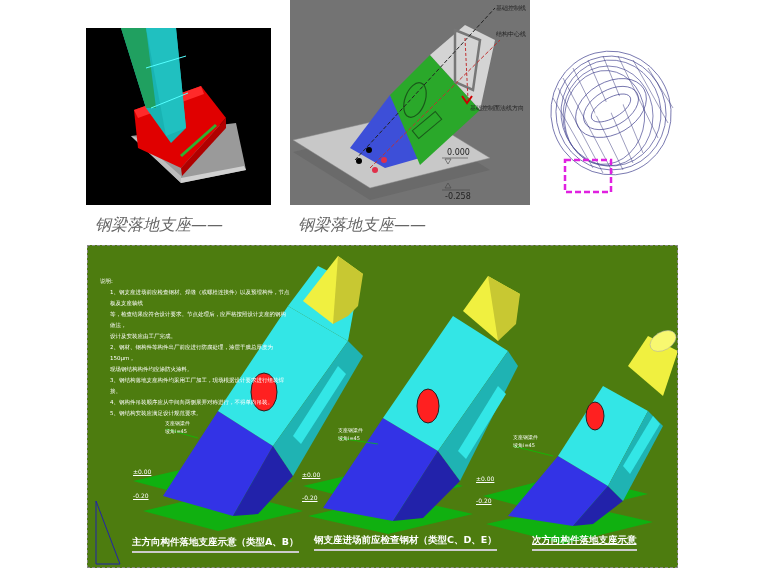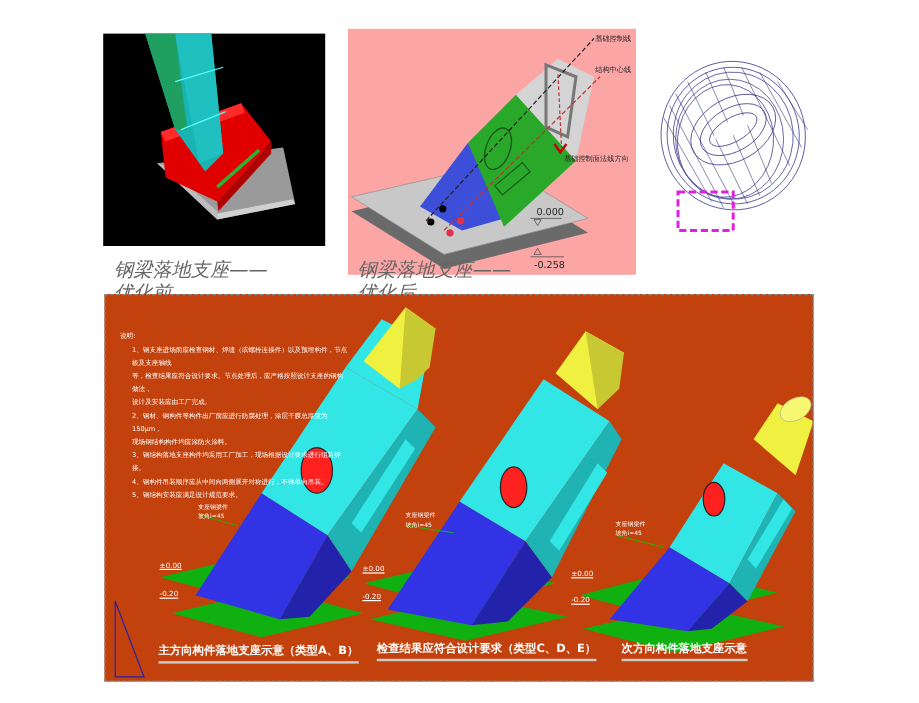--- a/index.html
+++ b/index.html
@@ -7,7 +7,7 @@
   .abs { position:absolute; }
   .panel { position:absolute; }
   #p-before { left:86px; top:28px; width:185px; height:177px; background:#000; overflow:hidden; }
-  #p-after { left:290px; top:24px; width:240px; height:205px; background:#fca5a5; }
+  #p-after { left:290px; top:0; width:240px; height:205px; background:#737373; }
   #p-torus { left:533px; top:38px; width:155px; height:160px; background:#fff; }
   .caption { position:absolute; color:#666; font-size:16px; line-height:19px; font-family:"DejaVu Sans", sans-serif;font-style:italic; }
   #cap-before { left:95px; top:215px; width:160px; }

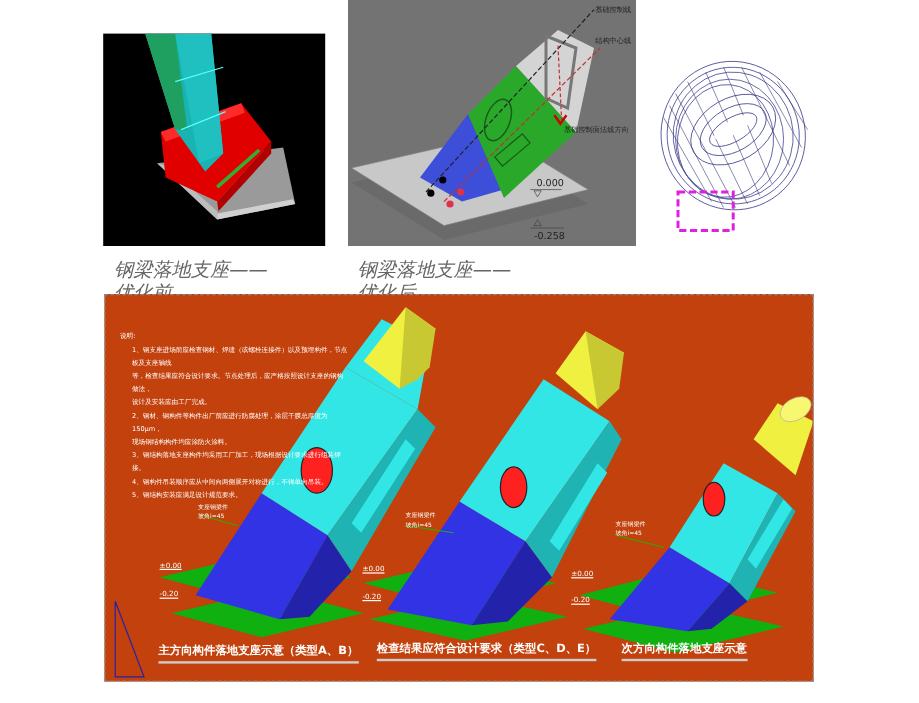--- a/index.html
+++ b/index.html
@@ -45,7 +45,6 @@
 </div>
 <div id="cap-before" class="caption">
   <div>钢梁落地支座——</div>
-  <div>优化前</div>
 </div>
 
 <div id="p-after" class="panel">

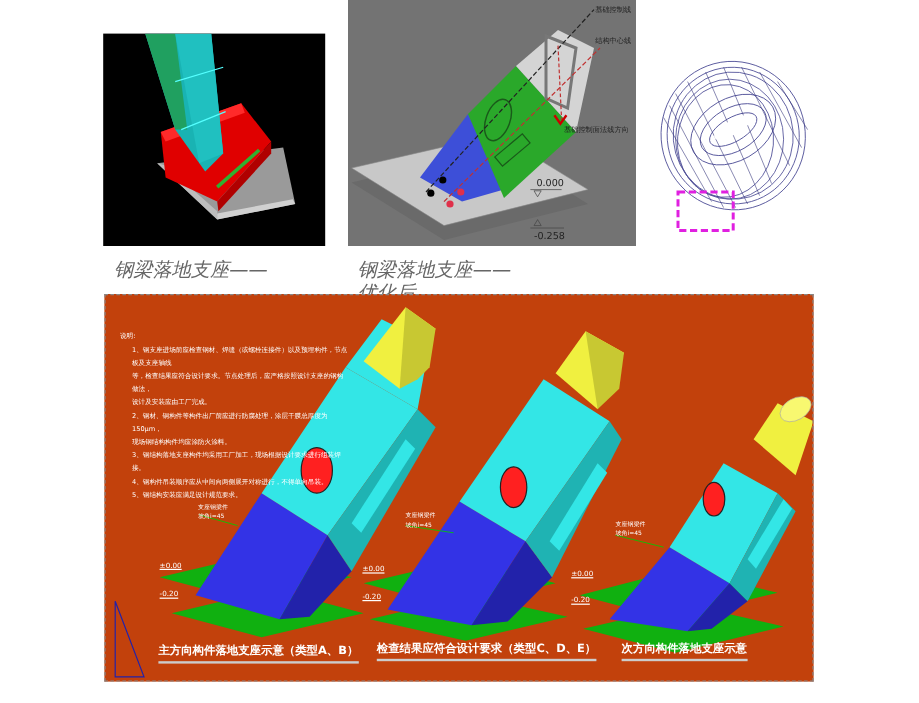--- a/index.html
+++ b/index.html
@@ -84,7 +84,6 @@
 </div>
 <div id="cap-after" class="caption">
   <div>钢梁落地支座——</div>
-  <div>优化后</div>
 </div>
 
 <div id="p-torus" class="panel">

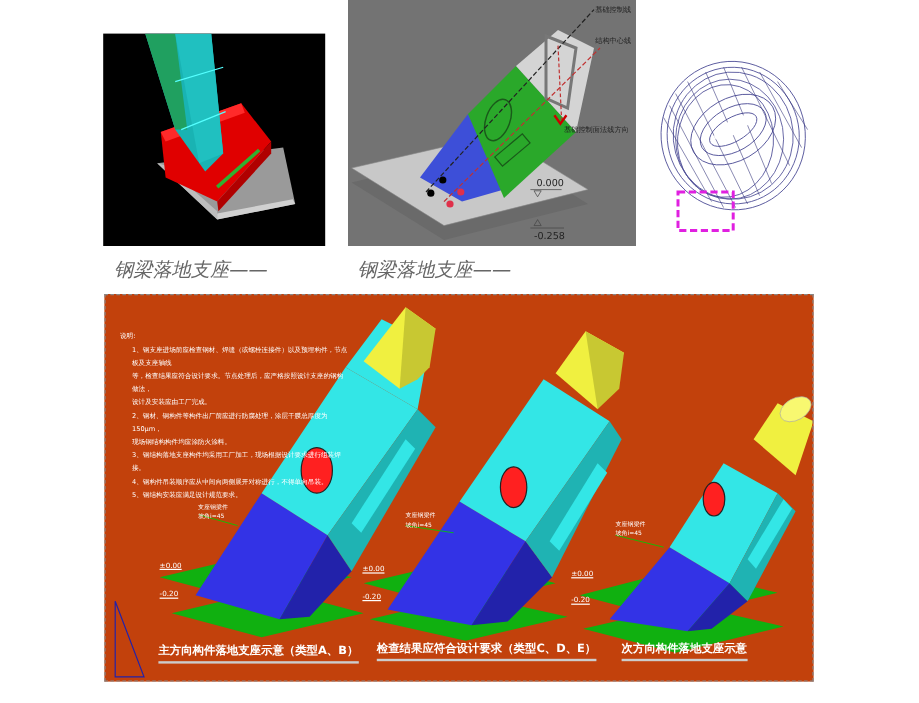--- a/index.html
+++ b/index.html
@@ -12,7 +12,7 @@
   .caption { position:absolute; color:#666; font-size:16px; line-height:19px; font-family:"DejaVu Sans", sans-serif;font-style:italic; }
   #cap-before { left:95px; top:215px; width:160px; }
   #cap-after { left:298px; top:215px; width:160px; }
-  #p-main { left:87px; top:245px; width:591px; height:323px; background:#c2410c; border:1px dashed #888; box-sizing:border-box; overflow:hidden; }
+  #p-main { left:87px; top:245px; width:591px; height:323px; background:#4d7c0f; border:1px dashed #888; box-sizing:border-box; overflow:hidden; }
   .notes { position:absolute; left:12px; top:30px; color:#fff; font-size:5.5px; line-height:11px; font-family:"DejaVu Sans", sans-serif; width:190px; }
   .notes .indent { padding-left:10px; }
   .ann { position:absolute; color:#fff; font-size:5px; line-height:8px; }

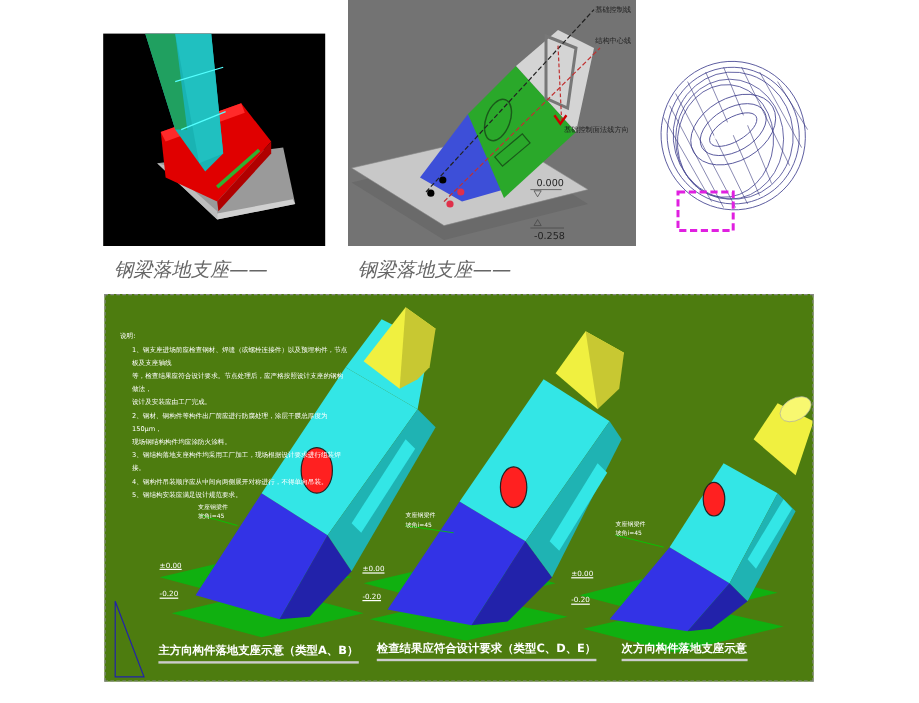--- a/index.html
+++ b/index.html
@@ -190,7 +190,7 @@
   </div>
   <span class="lvl" style="left:214px;top:225px;">±0.00</span>
   <span class="lvl" style="left:214px;top:248px;">-0.20</span>
-  <span class="title-cap" style="left:226px;top:288px;">检查结果应符合设计要求（类型C、D、E）</span>
+  <span class="title-cap" style="left:226px;top:288px;">钢支座进场前应检查钢材（类型C、D、E）</span>
 
   <div class="ann" style="left:425px;top:187px;">
     <div>支座钢梁件</div>

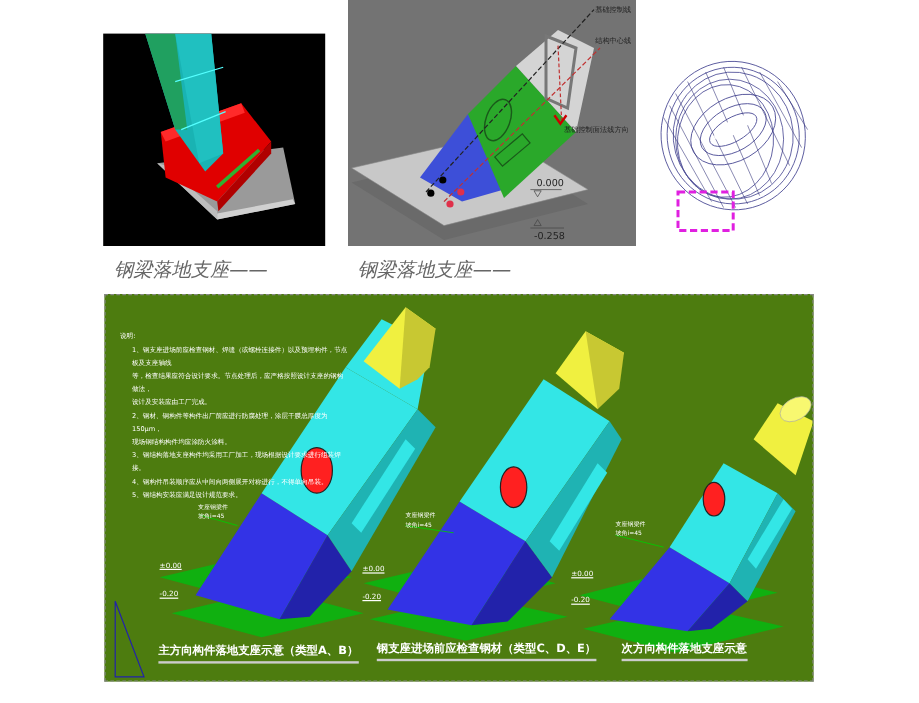--- a/index.html
+++ b/index.html
@@ -198,7 +198,7 @@
   </div>
   <span class="lvl" style="left:388px;top:229px;">±0.00</span>
   <span class="lvl" style="left:388px;top:251px;">-0.20</span>
-  <span class="title-cap" style="left:430px;top:288px;">次方向构件落地支座示意</span>
+  <span class="title-cap" style="left:444px;top:288px;text-decoration:underline;">次方向构件落地支座示意</span>
 </div>
 
 </body></html>

